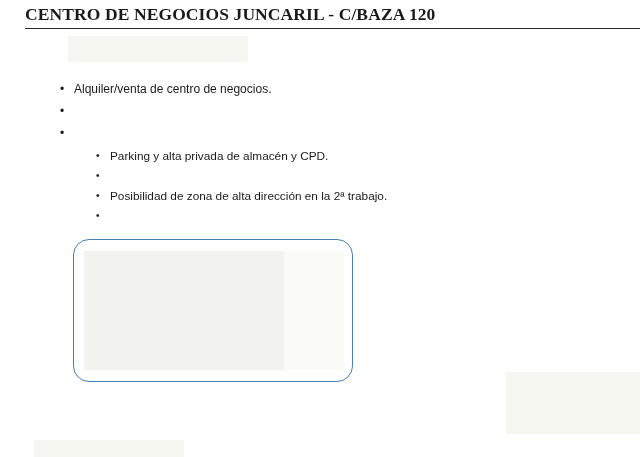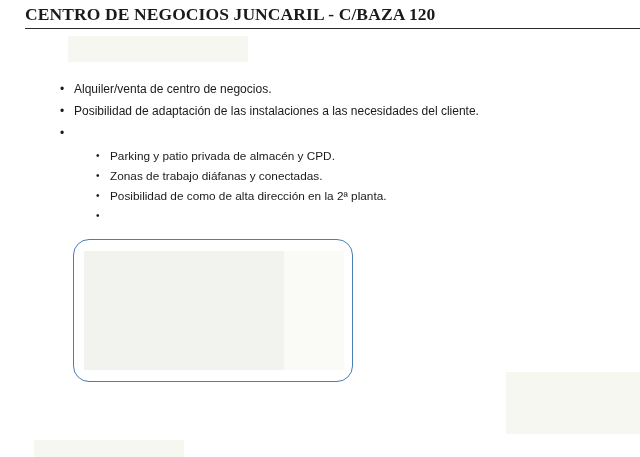--- a/index.html
+++ b/index.html
@@ -148,7 +148,6 @@
 
     <div class="bullet-row lvl1">
       <span class="bullet-mark">•</span>
-      <span class="bullet-text">Posibilidad de adaptación de las instalaciones a las necesidades del cliente.</span>
     </div>
 
     <div class="bullet-row lvl1">

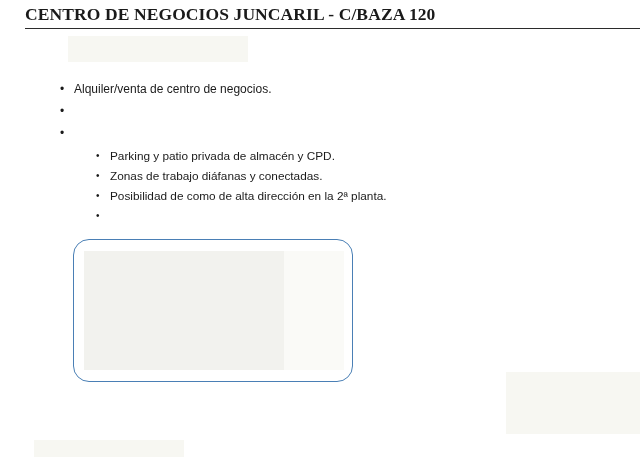--- a/index.html
+++ b/index.html
@@ -156,7 +156,7 @@
 
     <div class="bullet-row lvl2 gap-before">
       <span class="bullet-mark">•</span>
-      <span class="bullet-text">Parking y patio privada de almacén y CPD.</span>
+      <span class="bullet-text">Parking y alta privada de almacén y CPD.</span>
     </div>
 
     <div class="bullet-row lvl2">

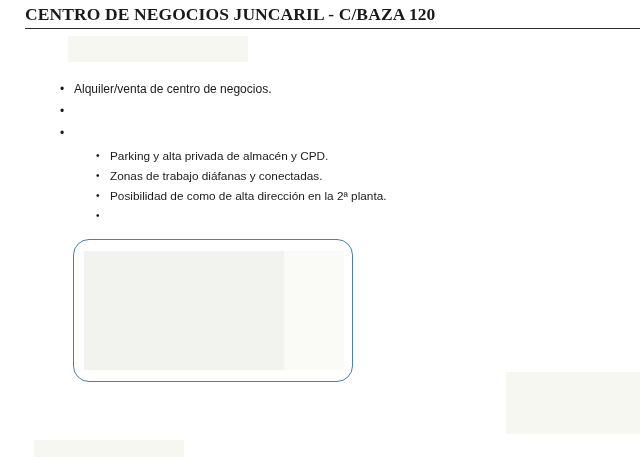--- a/index.html
+++ b/index.html
@@ -161,7 +161,6 @@
 
     <div class="bullet-row lvl2">
       <span class="bullet-mark">•</span>
-      <span class="bullet-text">Zonas de trabajo diáfanas y conectadas.</span>
     </div>
 
     <div class="bullet-row lvl2">

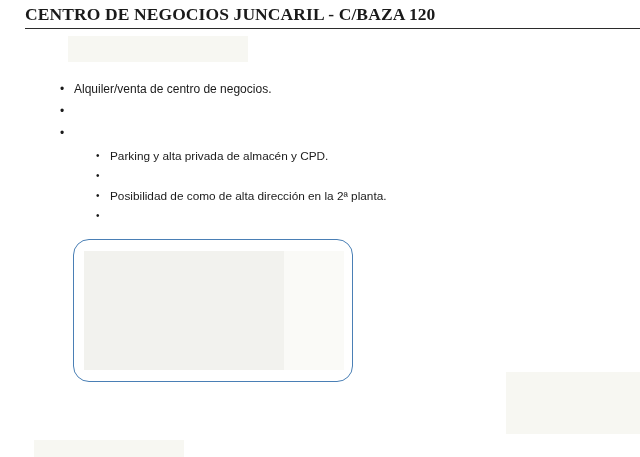--- a/index.html
+++ b/index.html
@@ -165,7 +165,7 @@
 
     <div class="bullet-row lvl2">
       <span class="bullet-mark">•</span>
-      <span class="bullet-text">Posibilidad de como de alta dirección en la 2ª planta.</span>
+      <span class="bullet-text">Posibilidad de zona de alta dirección en la 2ª trabajo.</span>
     </div>
 
     <div class="bullet-row lvl2">

